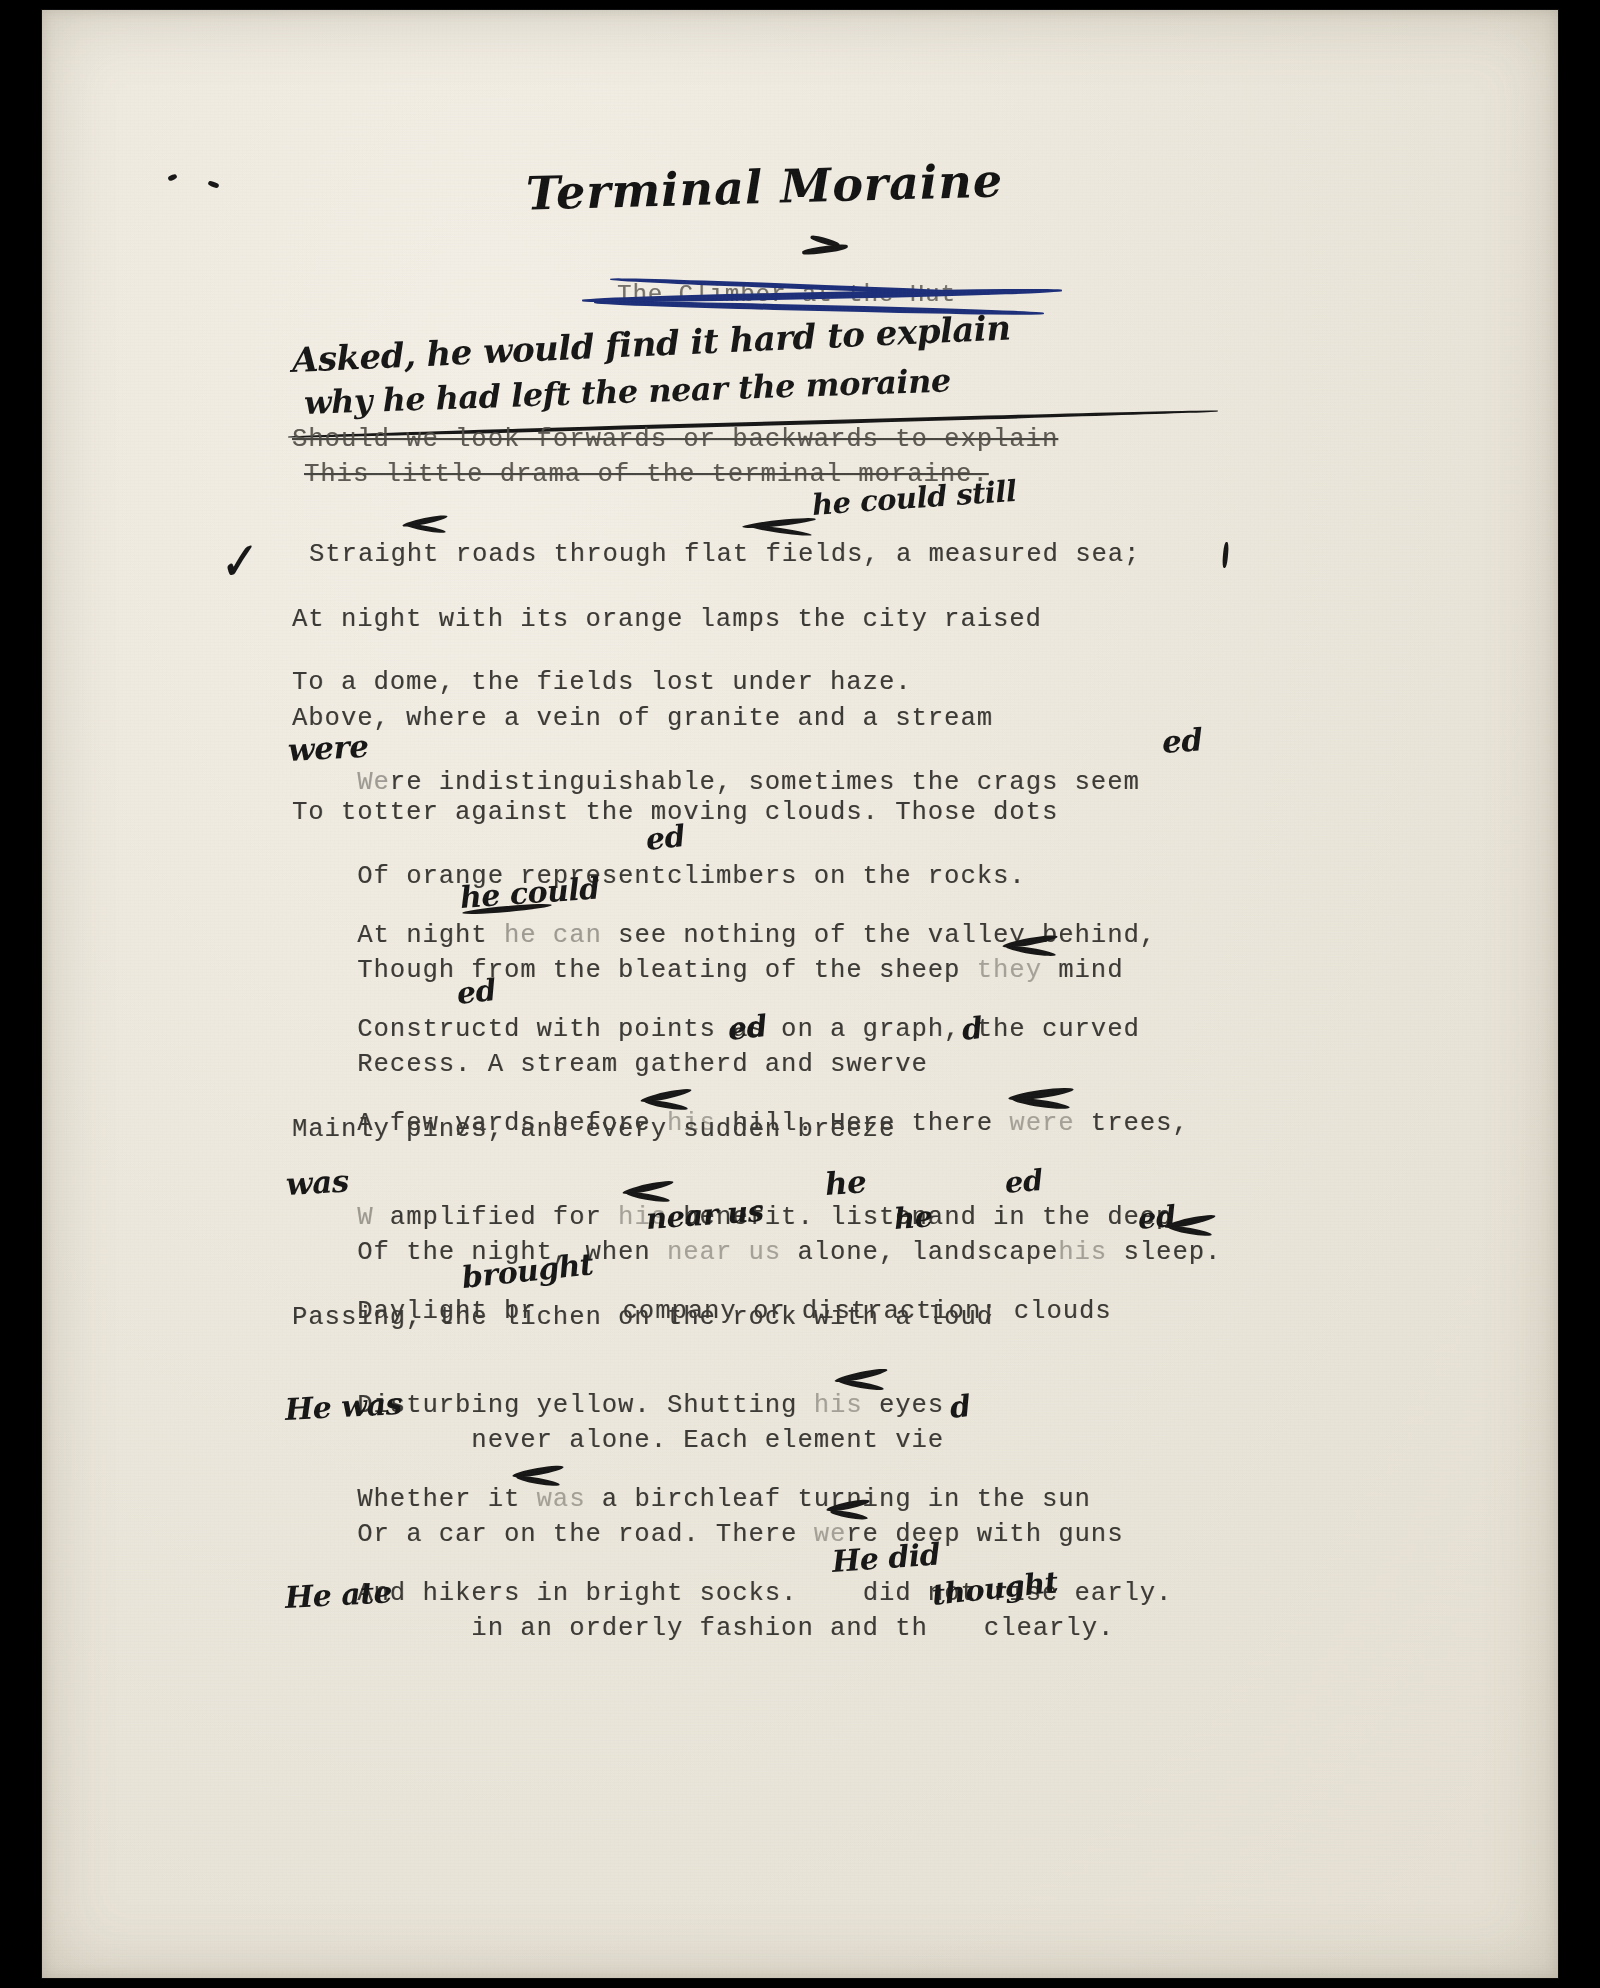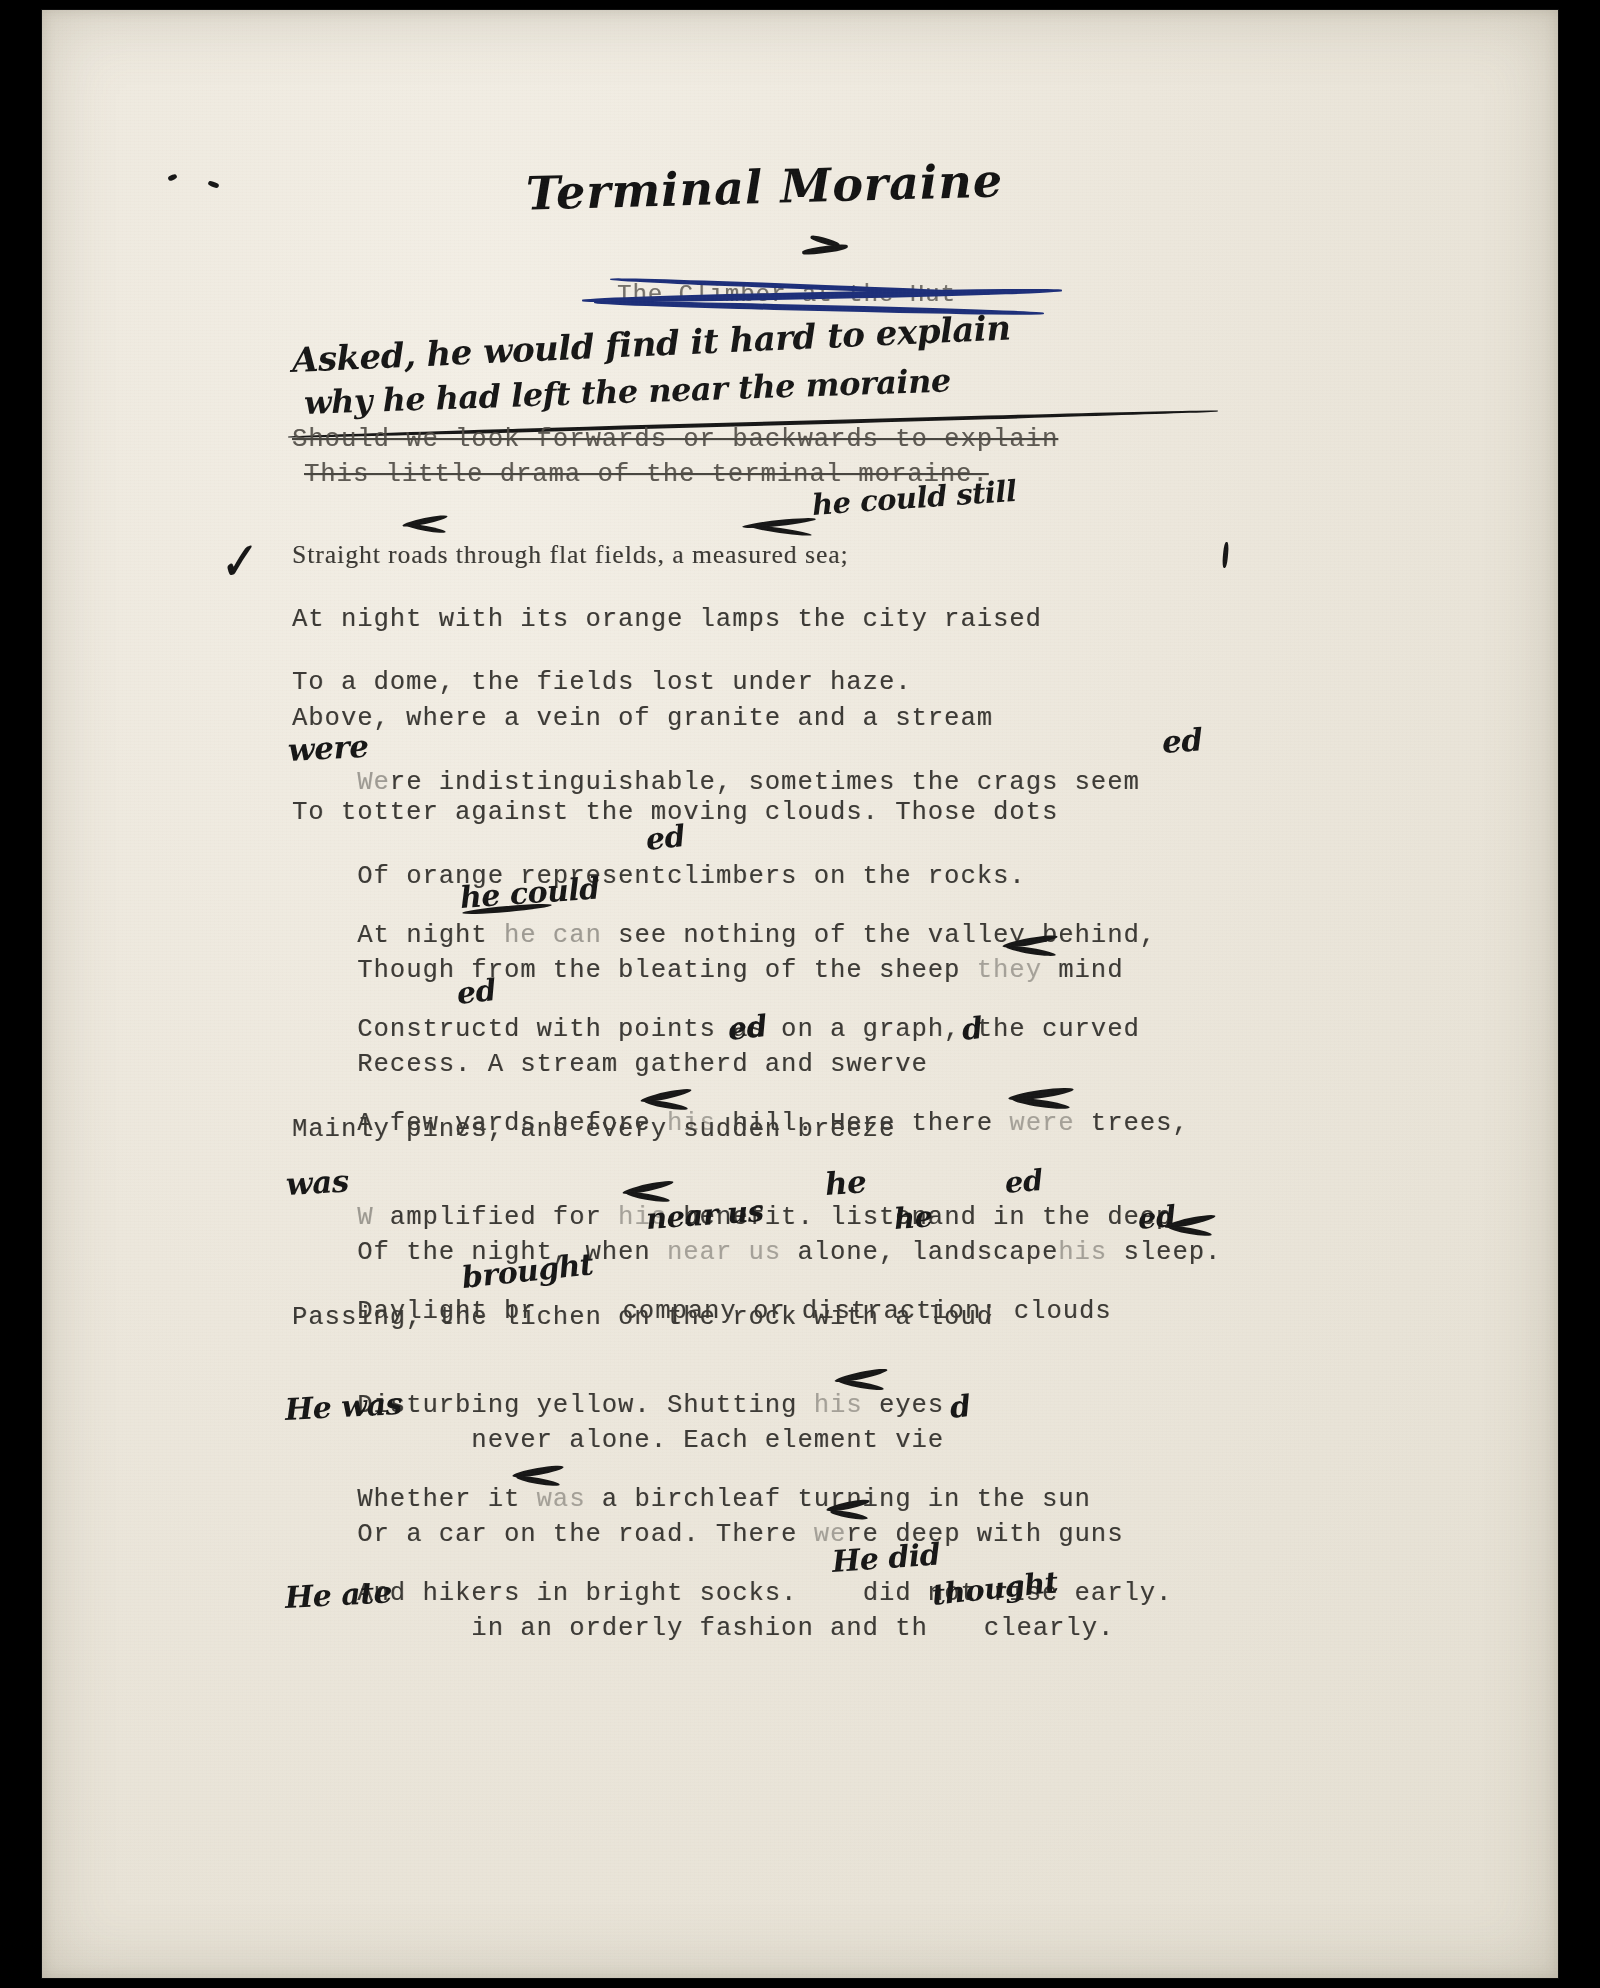--- a/index.html
+++ b/index.html
@@ -139,7 +139,7 @@
   </div>
   <div class="hw" style="left:770px;top:478px;font-size:29px;transform:rotate(-4deg);">he could still</div>
 
-  <div class="tw" style="left:250px;top:530px;font-family:Liberation Serif, serif;">Straight roads through flat fields, a measured sea;</div>
+  <div class="tw" style="left:267px;top:530px;">Straight roads through flat fields, a measured sea;</div>
   <div class="stroke" style="left:1181px;top:532px;width:5px;height:26px;transform:rotate(5deg)"></div>
 
   <div class="tw" style="left:250px;top:595px;">At night with its orange lamps the city raised</div>

